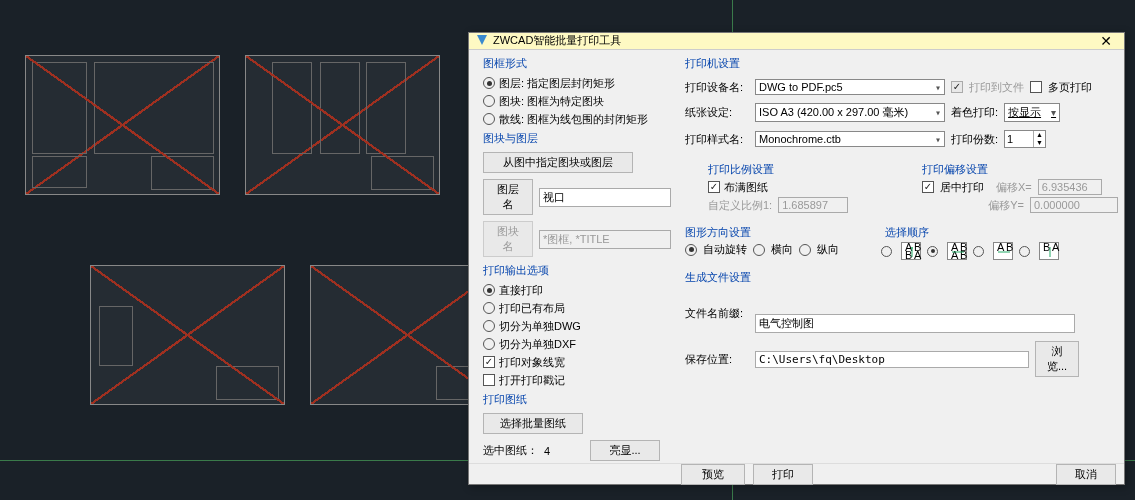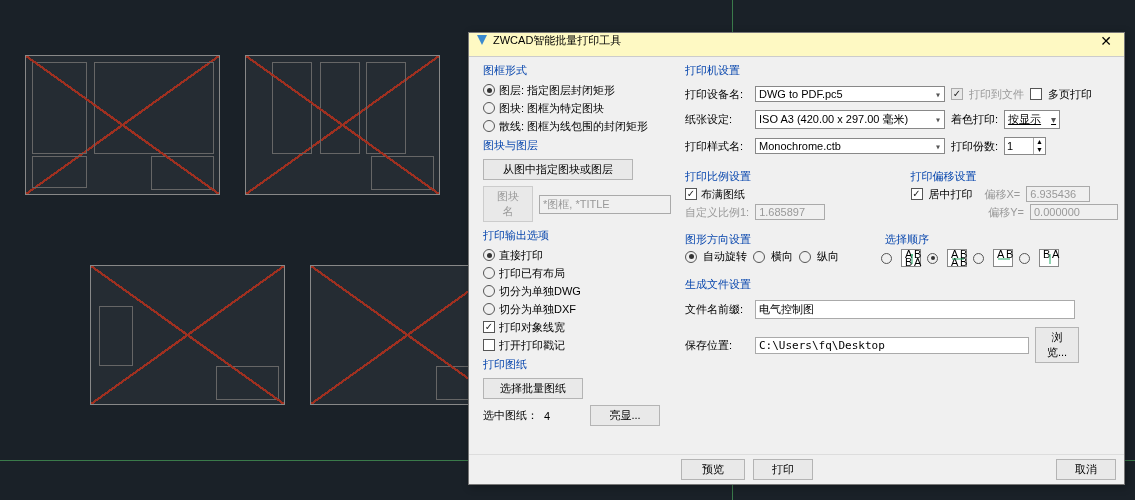--- a/index.html
+++ b/index.html
@@ -199,7 +199,7 @@
           </div>
       </div>
 
-      <div class="twocol" style="margin-top:6px;">
+      <div class="twocol" style="margin-top:6px;margin-left:23px;">
         <div class="subgroup">
           <div class="group-title">打印比例设置</div>
           <div class="check-row">

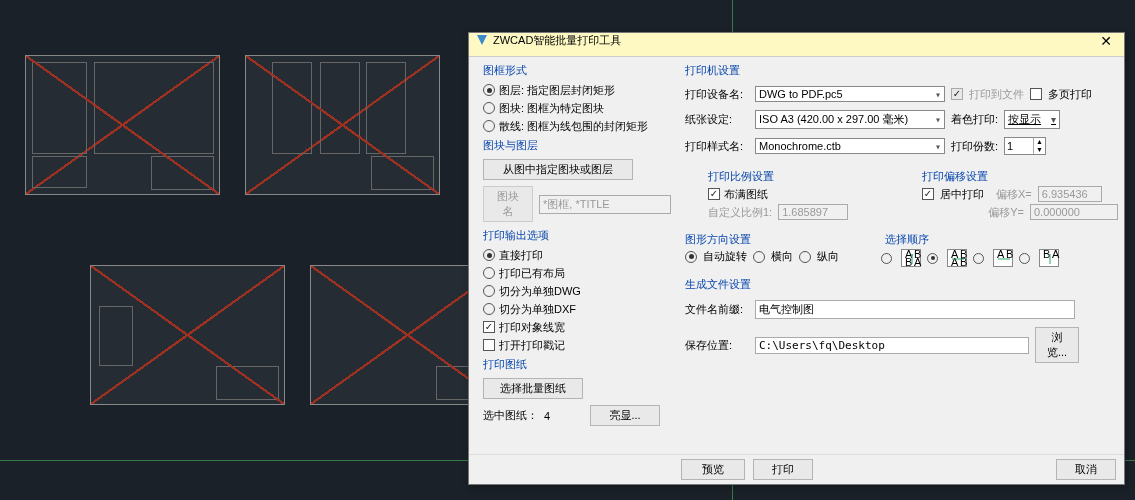--- a/index.html
+++ b/index.html
@@ -120,6 +120,10 @@
       <div class="row">
           <span class="btn" style="width:150px;">从图中指定图块或图层</span>
         </div>
+      <div class="row">
+        <span class="btn" style="width:50px;">图层名</span>
+        <span class="input flex1">视口</span>
+      </div>
       <div class="row">
         <span class="btn disabled" style="width:50px;">图块名</span>
         <span class="input disabled flex1">*图框, *TITLE</span>

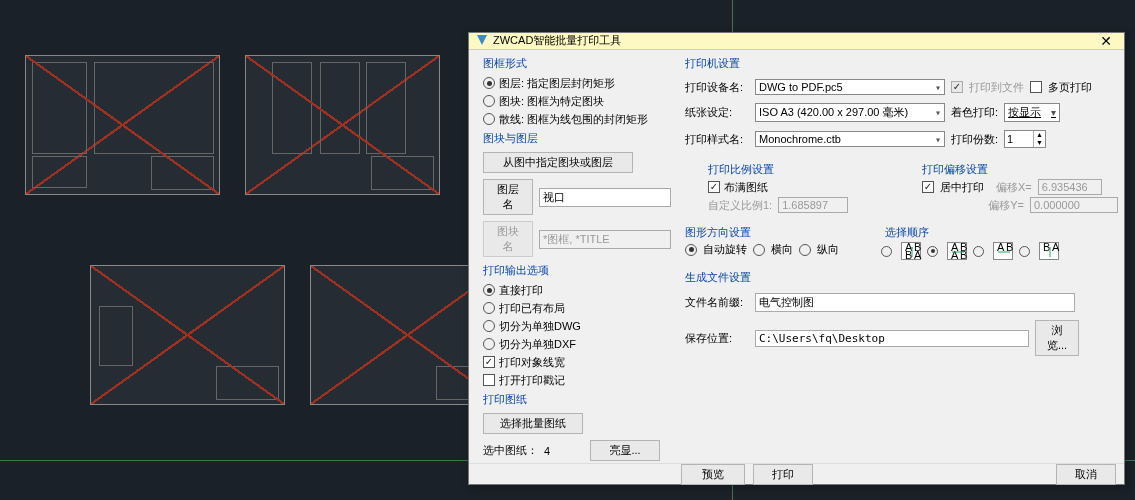--- a/index.html
+++ b/index.html
@@ -288,7 +288,7 @@
       <div class="group-title" style="margin-top:6px;">生成文件设置</div>
       <div class="row">
         <span class="label" style="width:64px;">文件名前缀:</span>
-        <span class="input" style="width:320px;">电气控制图</span>
+        <span class="input" style="width:320px;margin-top:21px;">电气控制图</span>
       </div>
       <div class="row">
         <span class="label" style="width:64px;">保存位置:</span>

